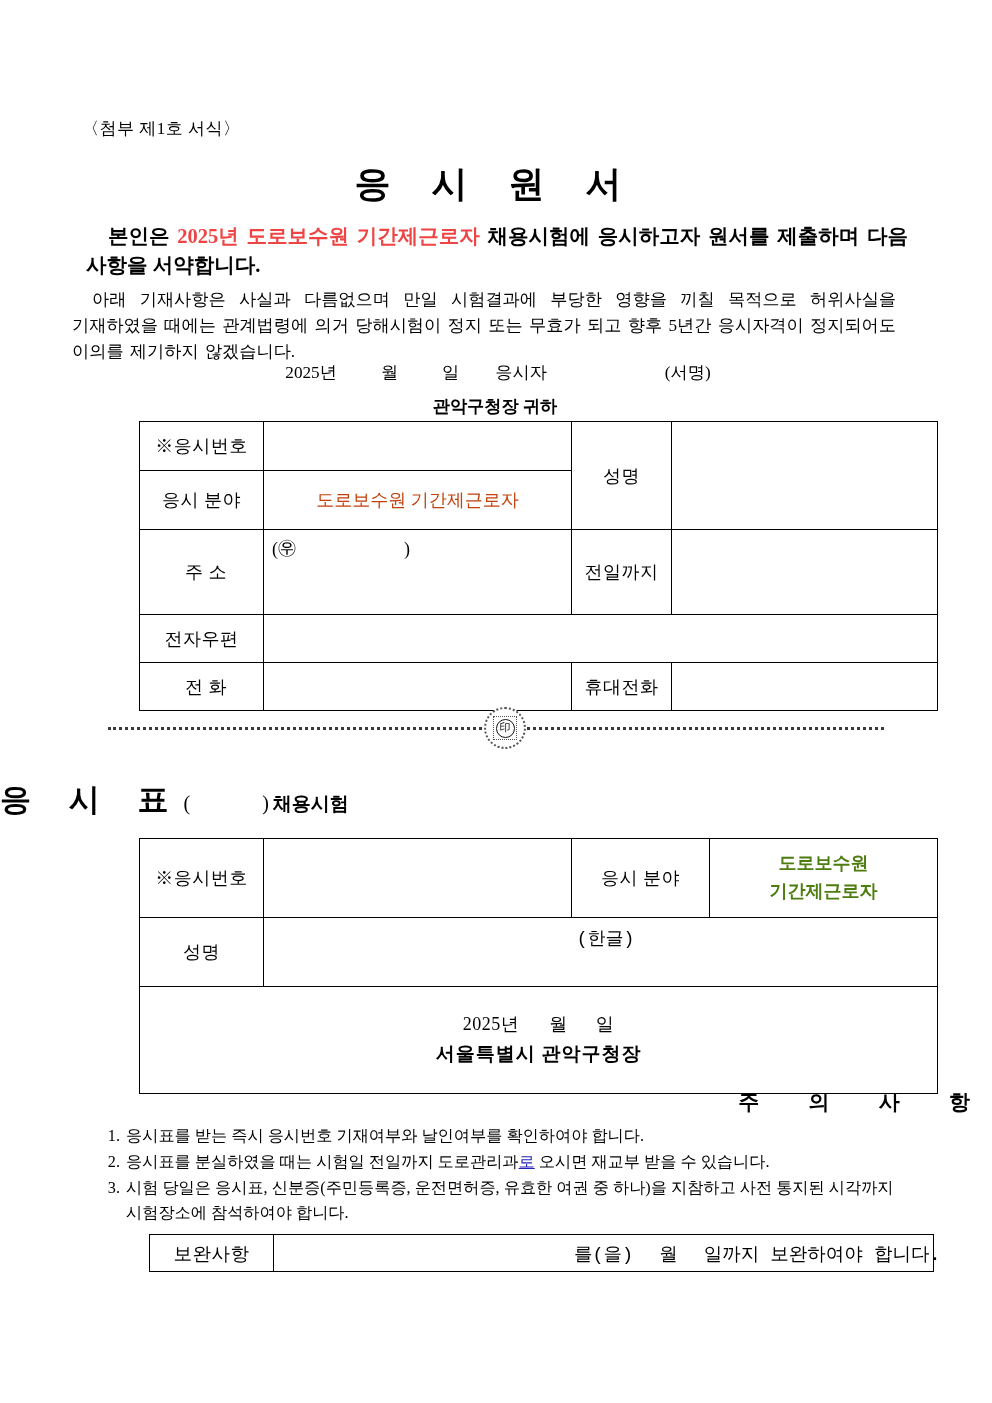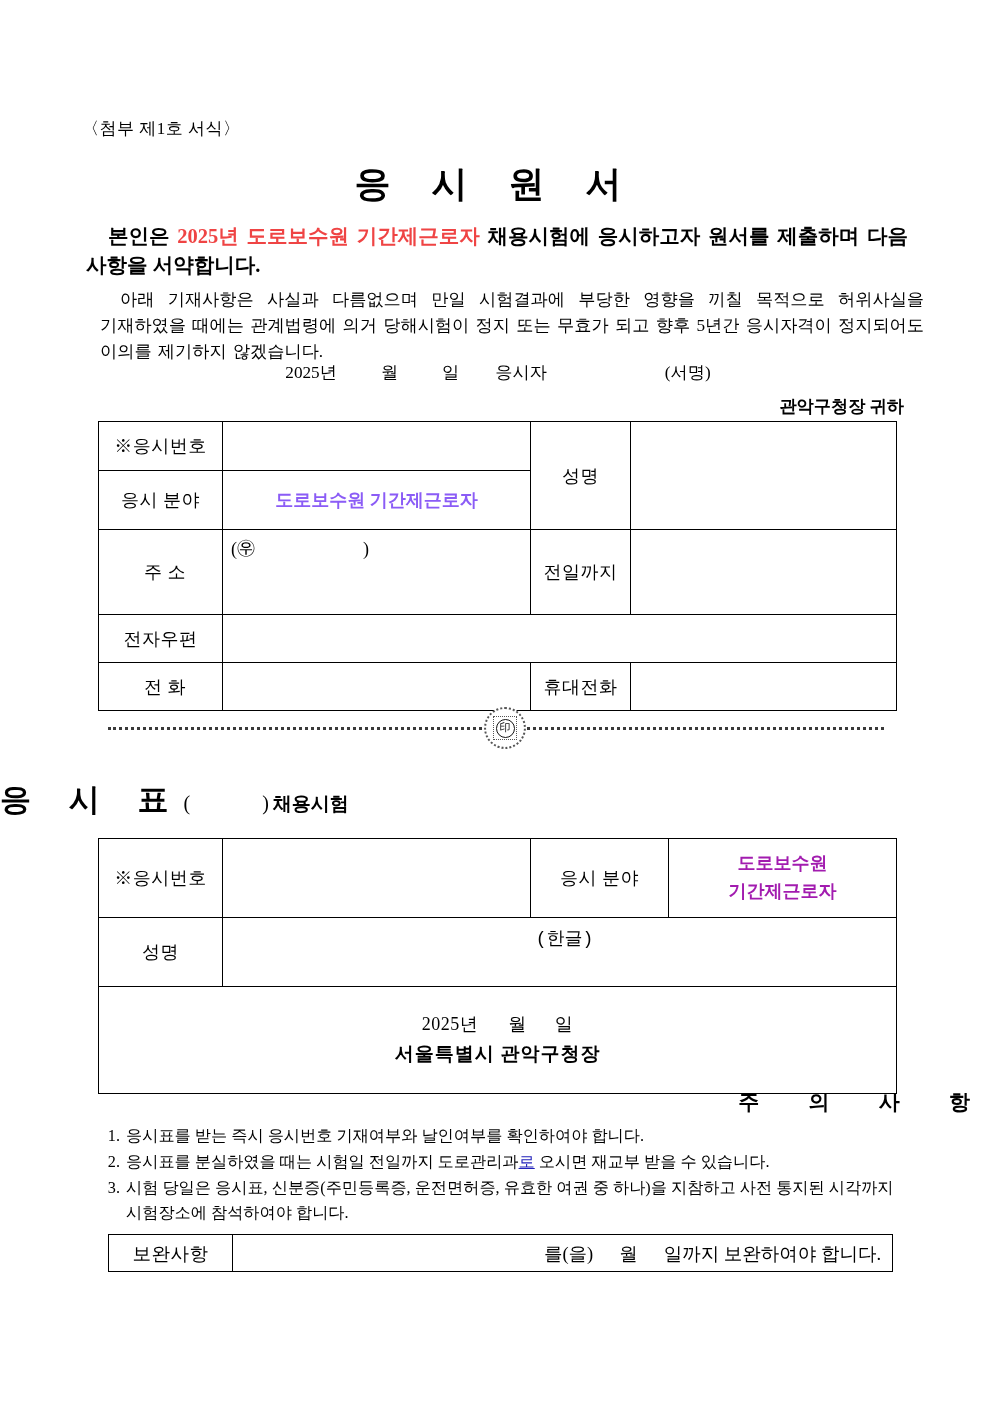--- a/index.html
+++ b/index.html
@@ -62,7 +62,7 @@
   
   .oath {
     position: absolute;
-    left: 100px;
+    left: 72px;
     top: 287px;
     width: 824px;
     font-size: 17.2px;

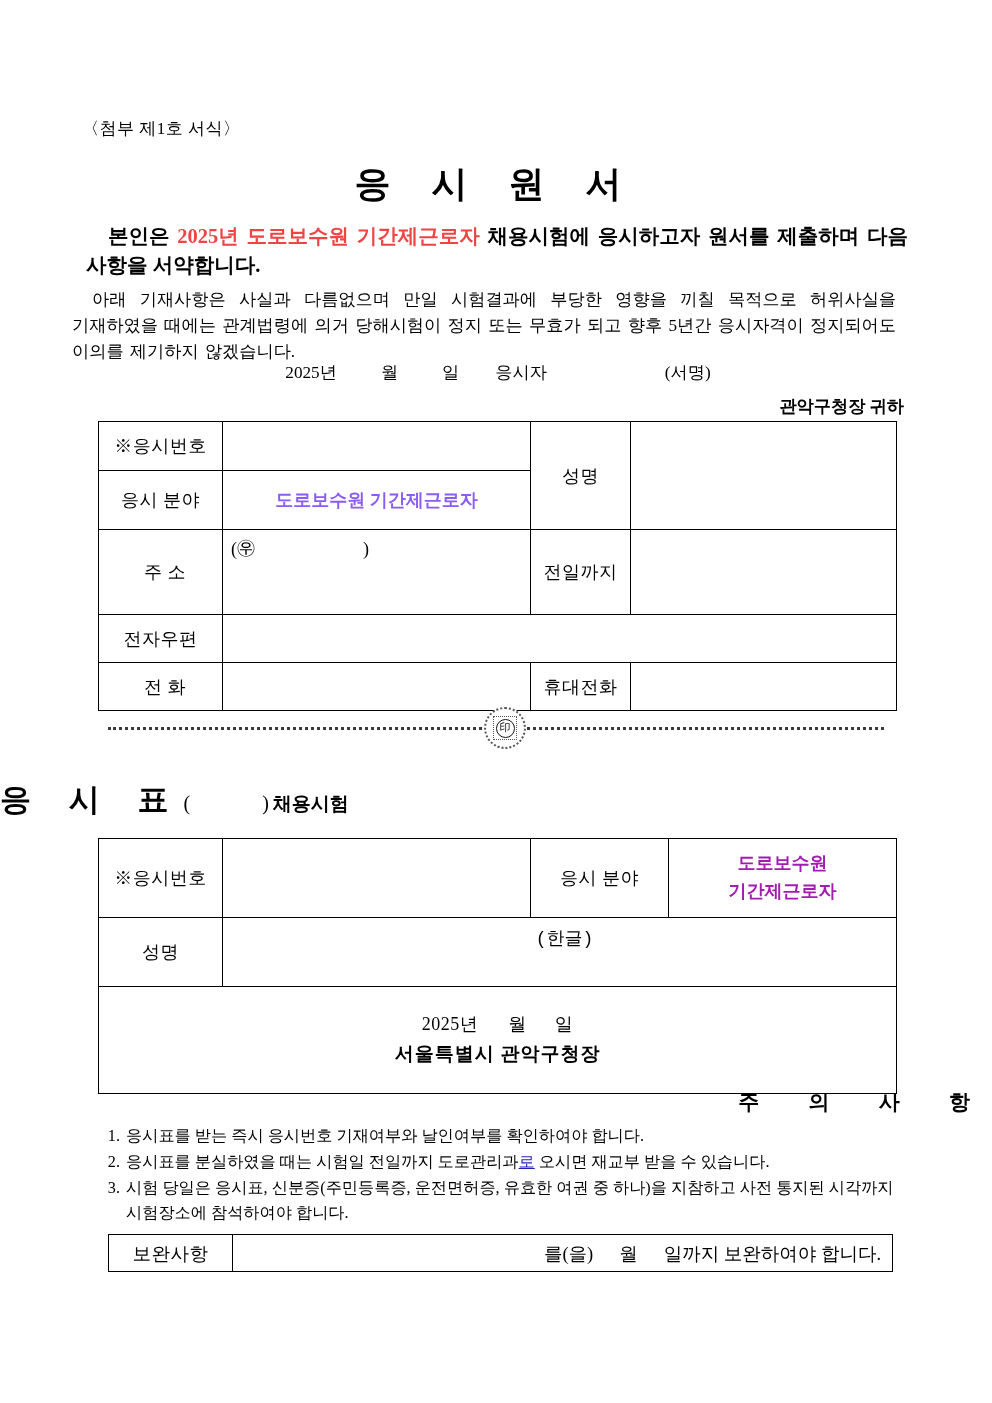--- a/index.html
+++ b/index.html
@@ -94,7 +94,7 @@
     width: 824px;
     font-size: 17.2px;
     font-weight: bold;
-    text-align: right;
+    text-align: center;
     padding-right: 6px;
     white-space: nowrap;
     box-sizing: border-box;

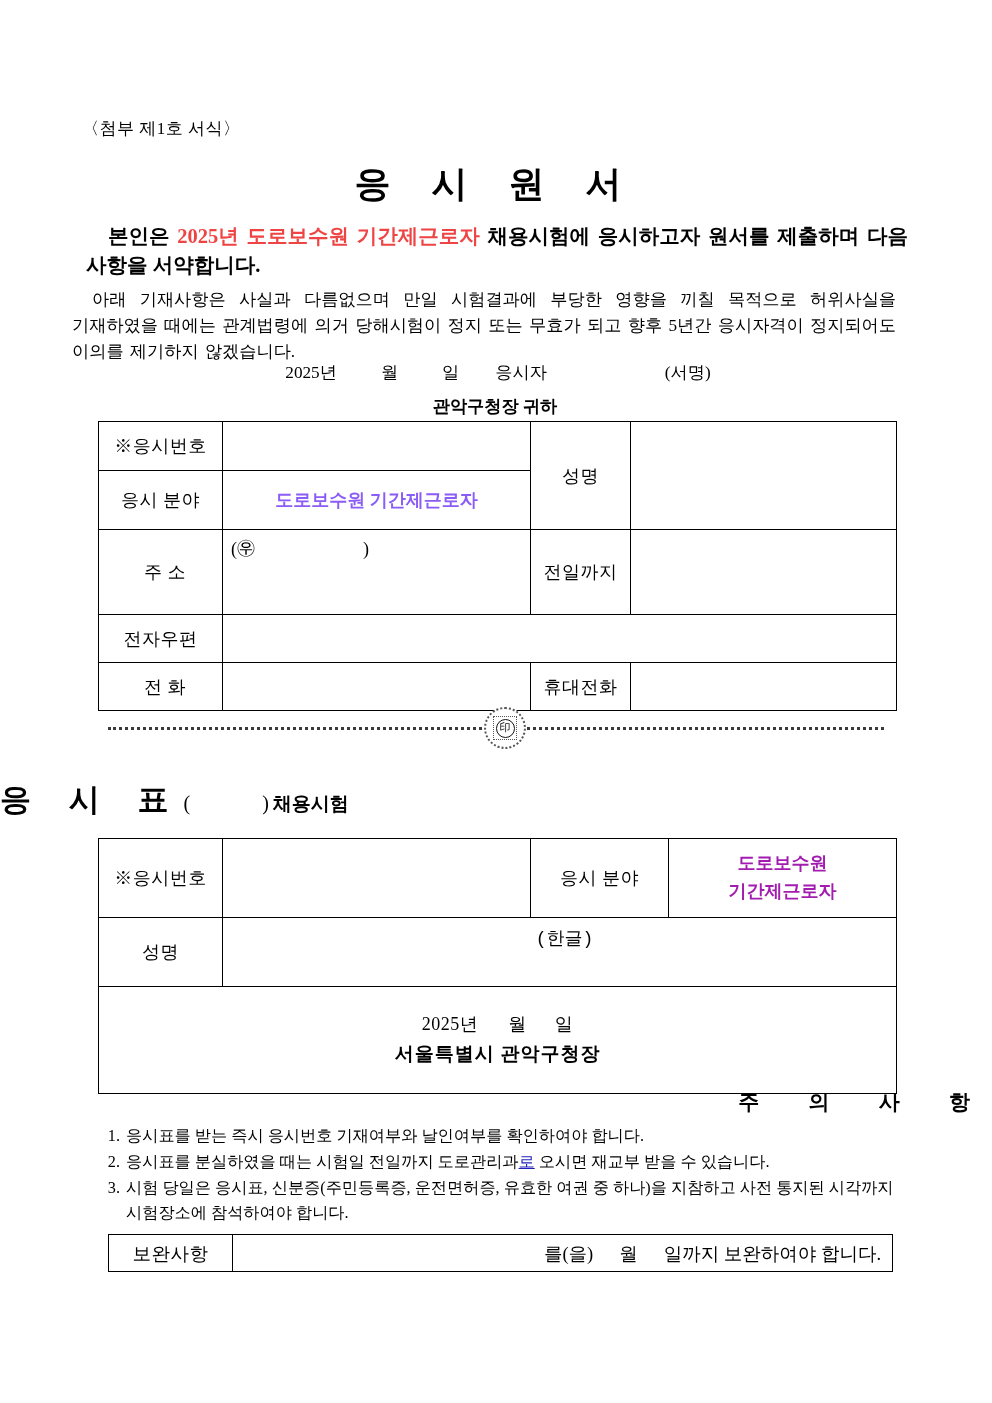--- a/index.html
+++ b/index.html
@@ -105,6 +105,7 @@
     position: absolute;
     border-collapse: collapse;
     table-layout: fixed;
+    margin-left: 41px;
   }
   table.form-table td {
     border: 1px solid #000000;

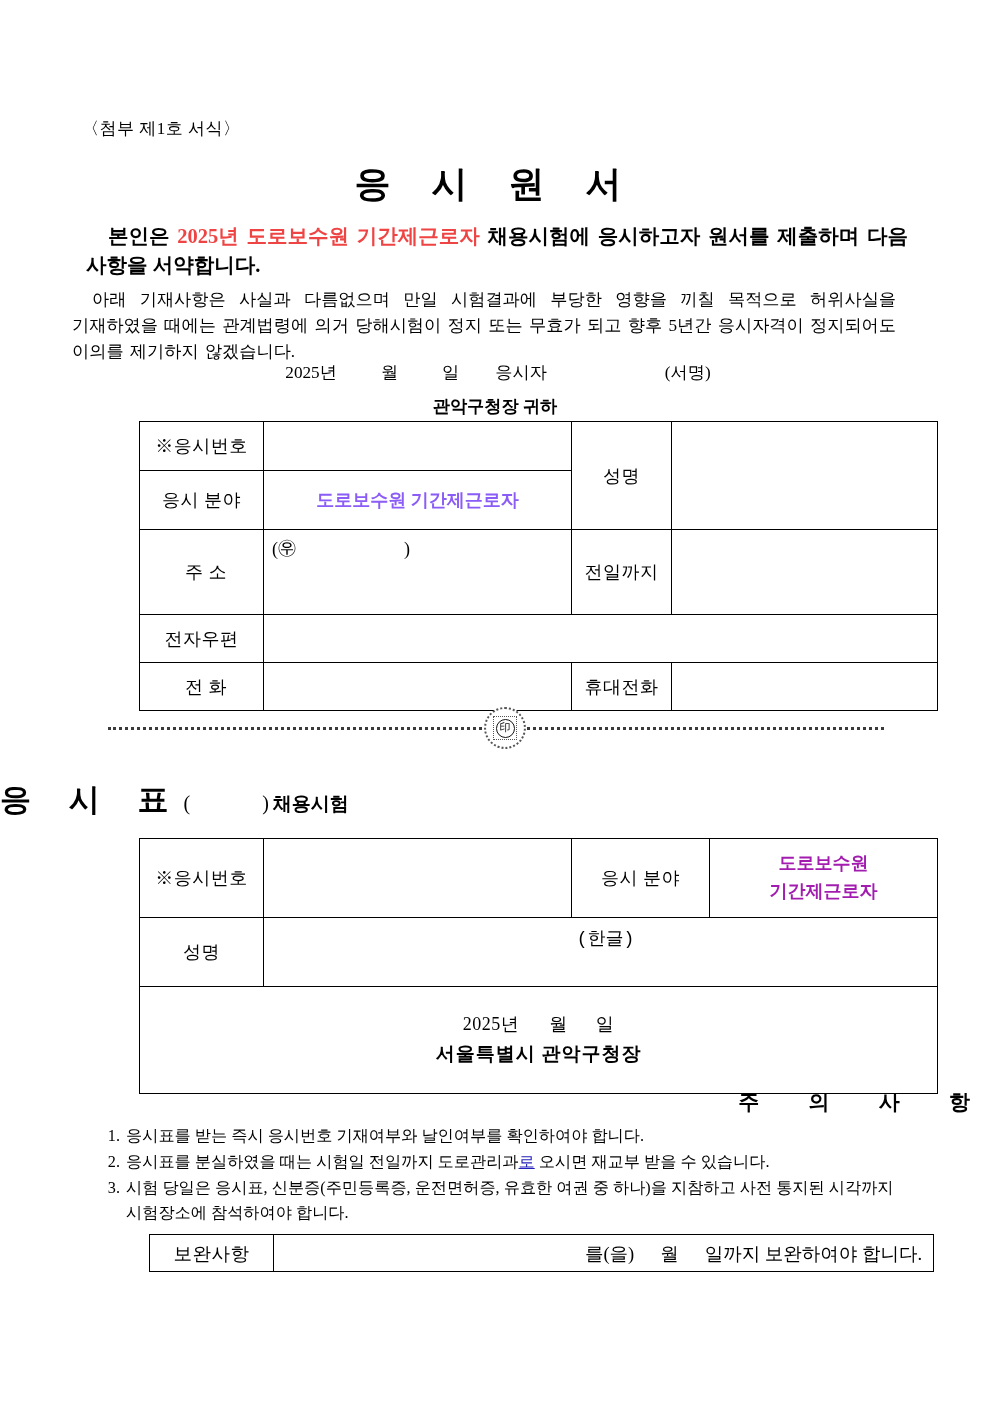--- a/index.html
+++ b/index.html
@@ -146,8 +146,8 @@
     line-height: 1.55;
   }
   td.field-blue-1line {
-    color: #8b5cf6;
-    font-weight: bold;
+    color: #c2410c;
+    font-weight: normal;
     font-size: 21px;
     text-align: center;
   }

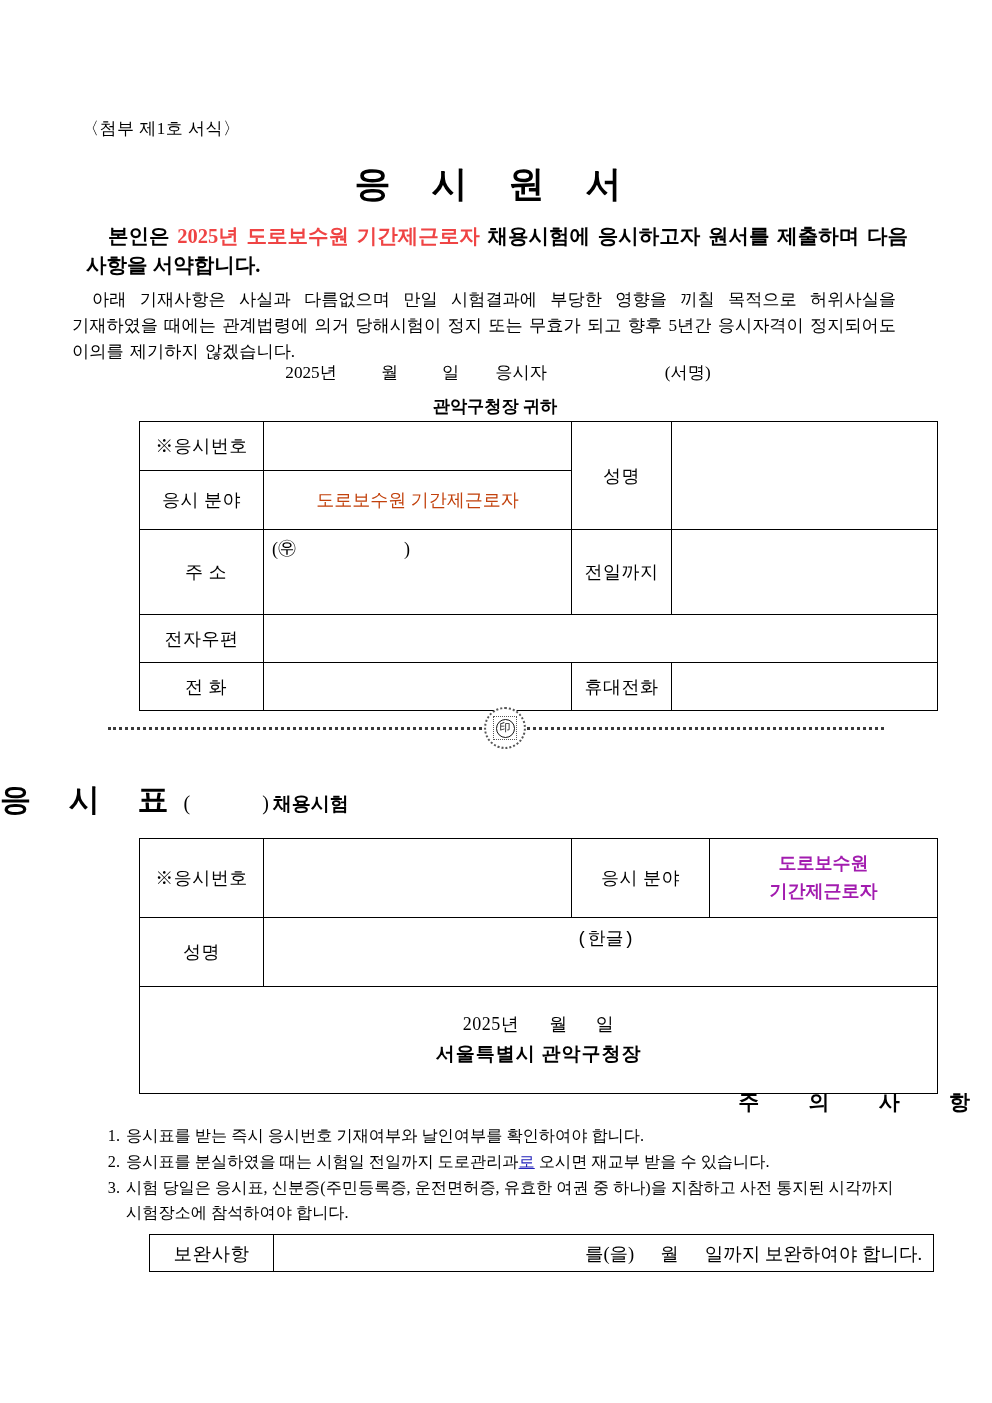--- a/index.html
+++ b/index.html
@@ -140,7 +140,7 @@
   
   #table-ticket { left: 98px; top: 838px; width: 798px; }
   td.field-blue {
-    color: #a21caf;
+    color: #4d7c0f;
     font-weight: bold;
     font-size: 19px;
     line-height: 1.55;

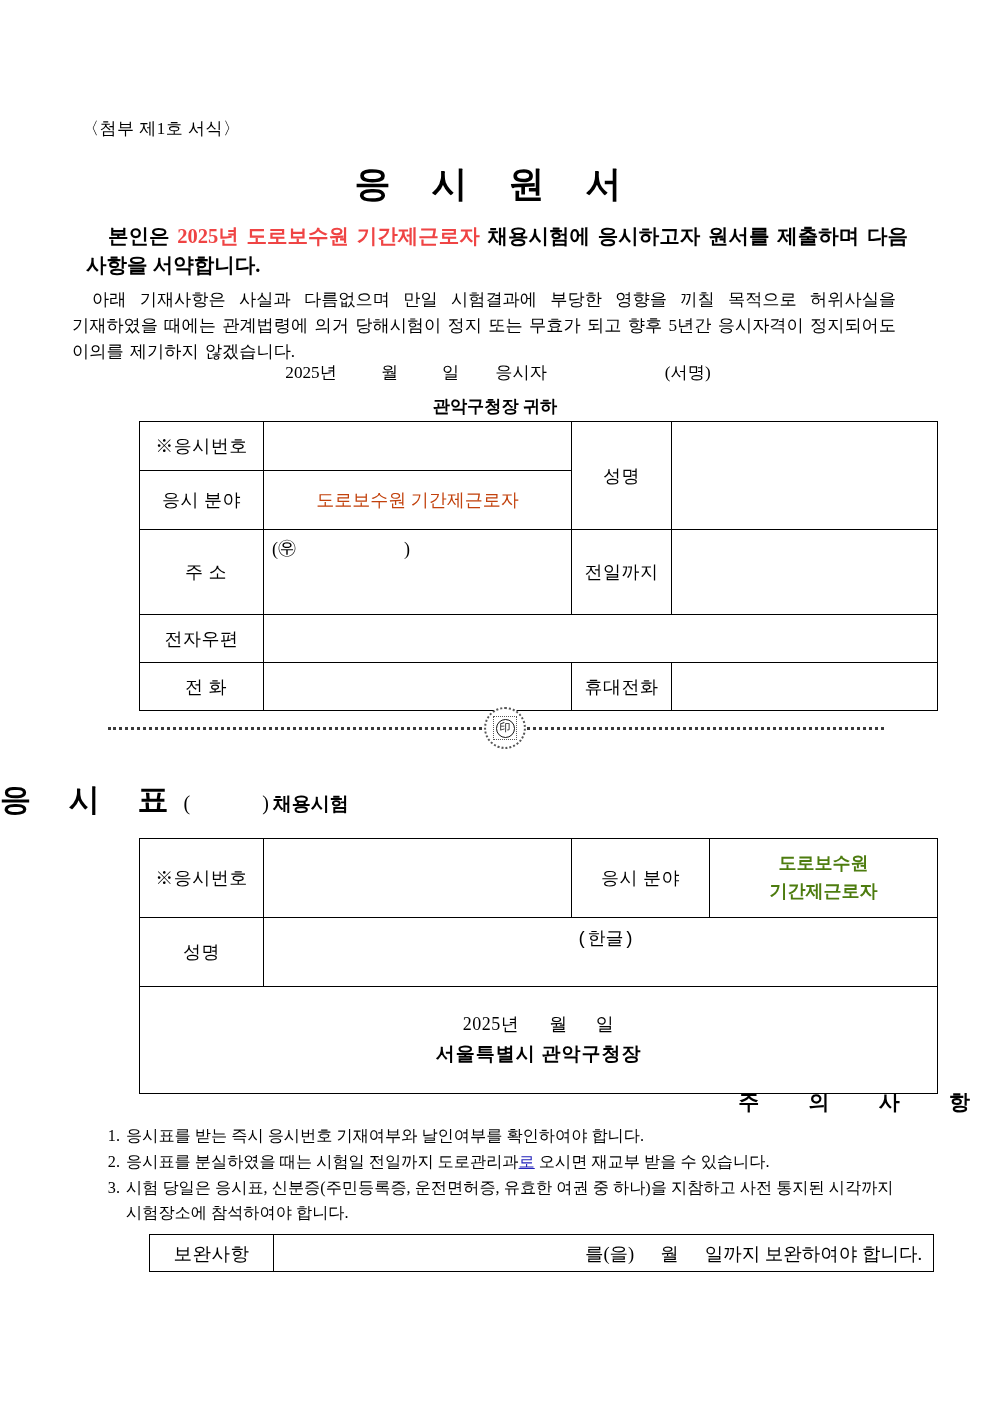--- a/index.html
+++ b/index.html
@@ -300,6 +300,7 @@
     text-align: right;
     padding-left: 300px !important;
     white-space: nowrap;
+    font-family: Liberation Mono, monospace;
   }
   .supplement-text .g { display: inline-block; width: 26px; }
 </style>

